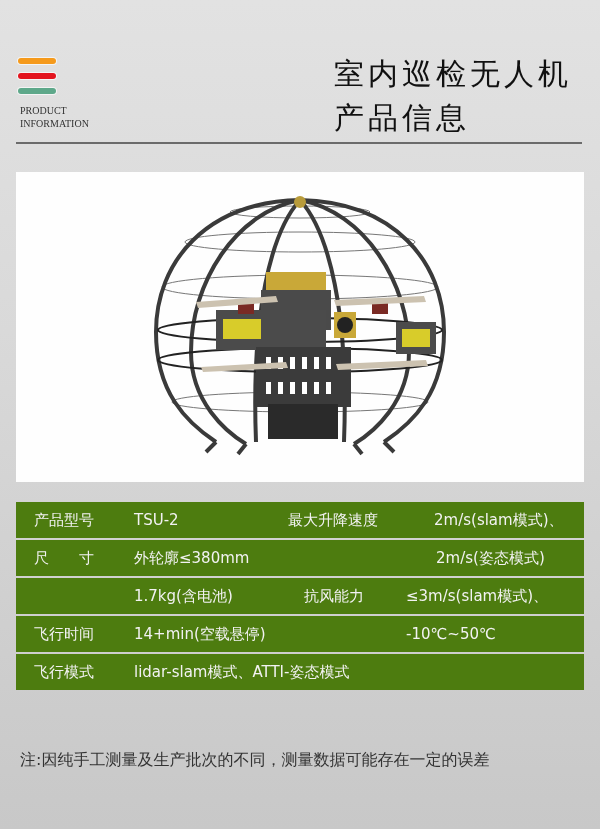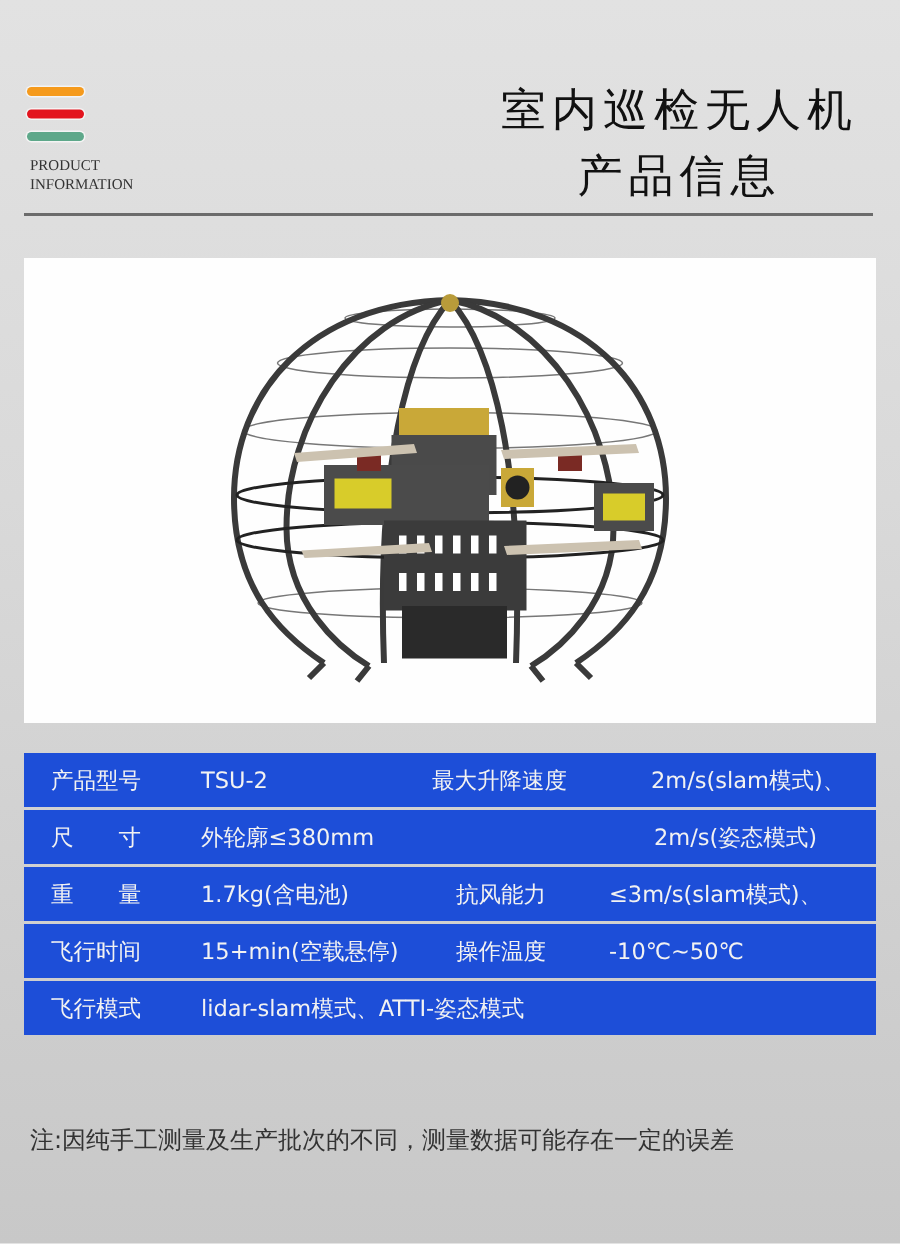--- a/index.html
+++ b/index.html
@@ -16,7 +16,7 @@
     color: #333; letter-spacing: 0;
   }
   .title {
-    position: absolute; right: 28px; top: 52px; text-align: center;
+    position: absolute; right: 28px; top: 52px; text-align: left;
     font-family: "DejaVu Sans", sans-serif; font-size: 30px; line-height: 44px;
     color: #111; letter-spacing: 4px;
   }

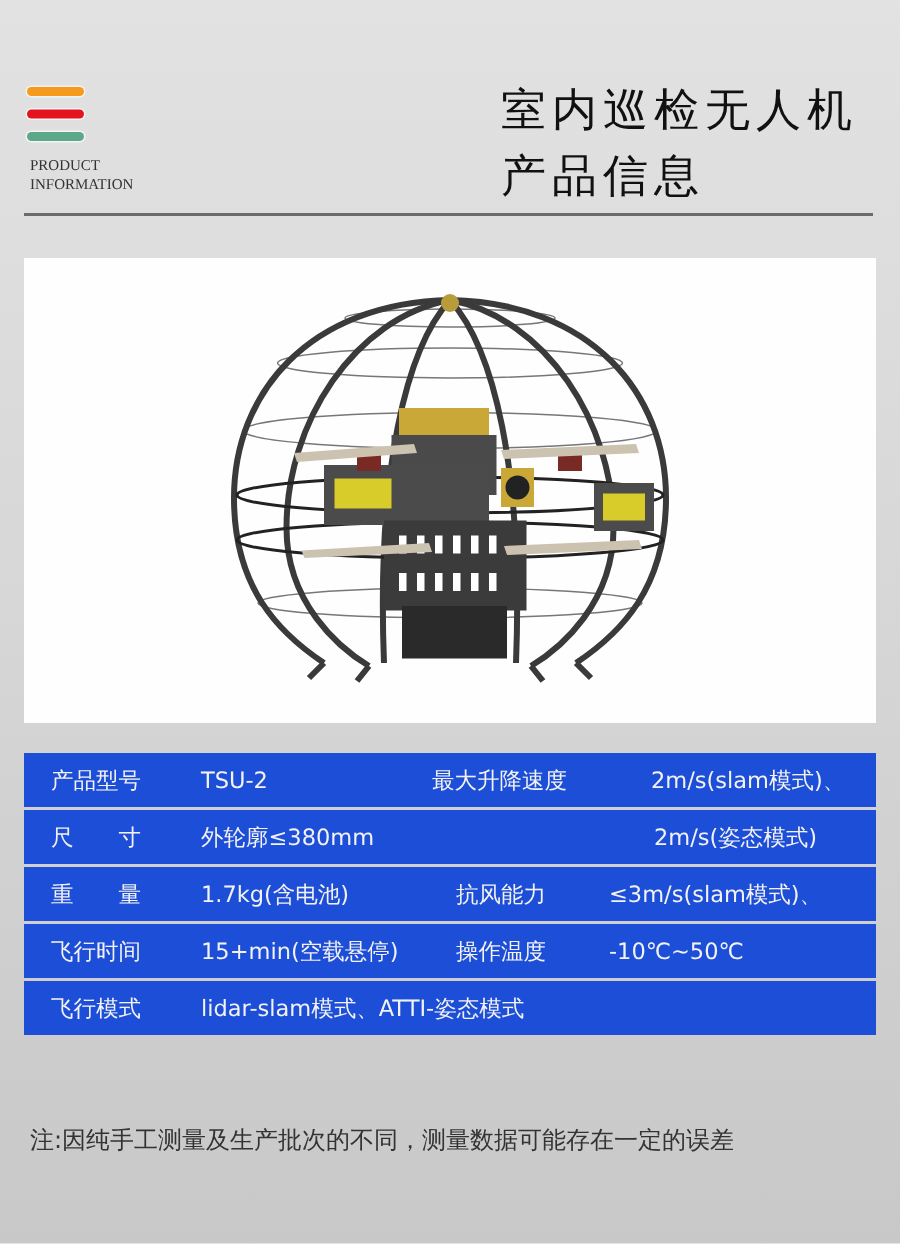--- a/index.html
+++ b/index.html
@@ -28,7 +28,7 @@
   .photo svg { position: absolute; left: 0; top: 0; }
   .specs { position: absolute; left: 16px; top: 502px; width: 568px; }
   .row {
-    position: relative; height: 36px; background: #1d4ed8; margin-bottom: 2px;
+    position: relative; height: 36px; background: #4d7c0f; margin-bottom: 2px;
     color: #f2f2f2; font-size: 15px; line-height: 36px;
   }
   .row span { position: absolute; top: 0; white-space: nowrap; }

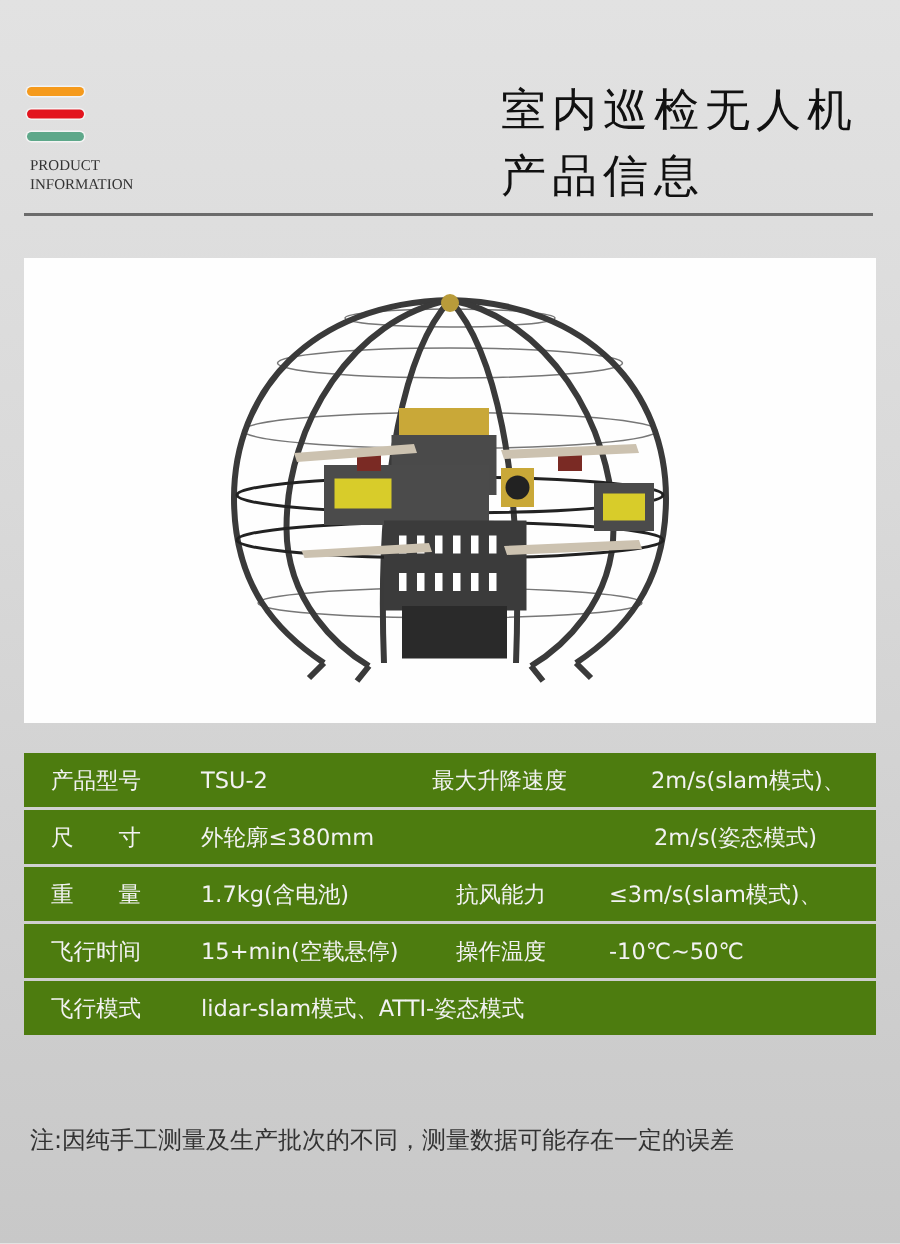--- a/index.html
+++ b/index.html
@@ -127,7 +127,6 @@
     <span style="left:420px">2m/s(姿态模式)</span>
   </div>
   <div class="row">
-    <span style="left:18px">重　　量</span>
     <span style="left:118px">1.7kg(含电池)</span>
     <span style="left:288px">抗风能力</span>
     <span style="left:390px">≤3m/s(slam模式)、</span>

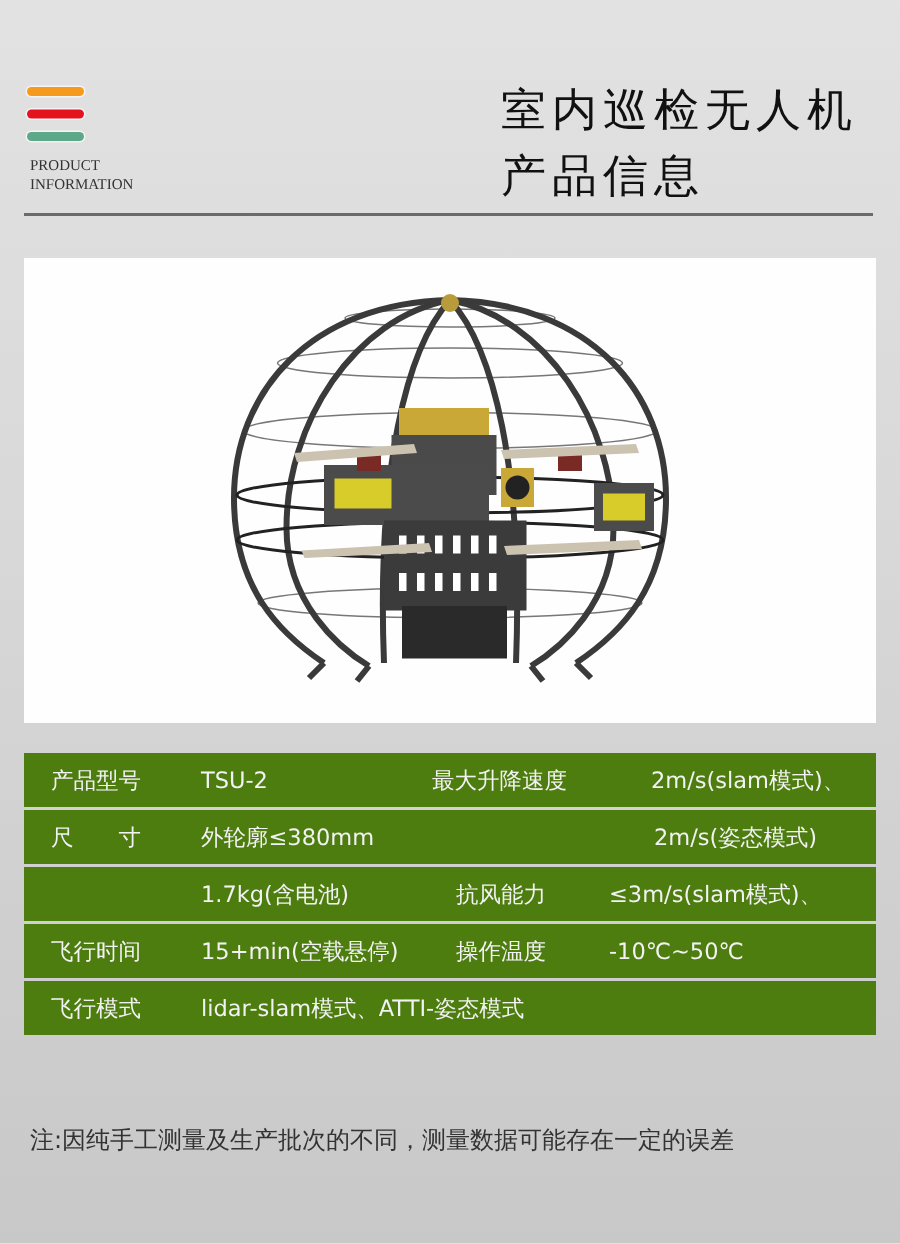--- a/index.html
+++ b/index.html
@@ -133,7 +133,7 @@
   </div>
   <div class="row">
     <span style="left:18px">飞行时间</span>
-    <span style="left:118px">15+min(空载悬停)</span>
+    <span style="left:118px">14+min(空载悬停)</span>
     <span style="left:288px">操作温度</span>
     <span style="left:390px">-10℃~50℃</span>
   </div>

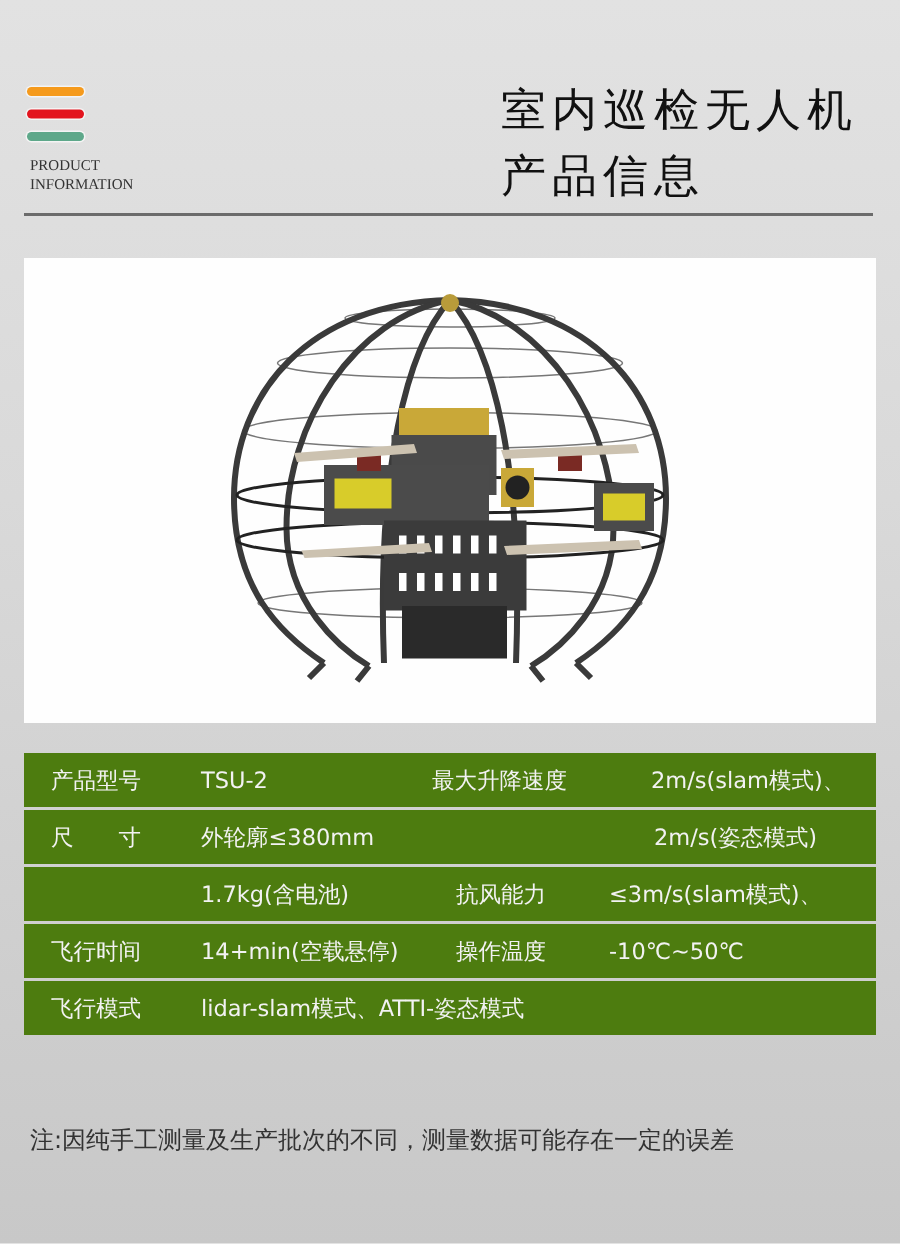--- a/index.html
+++ b/index.html
@@ -134,7 +134,6 @@
   <div class="row">
     <span style="left:18px">飞行时间</span>
     <span style="left:118px">14+min(空载悬停)</span>
-    <span style="left:288px">操作温度</span>
     <span style="left:390px">-10℃~50℃</span>
   </div>
   <div class="row">

